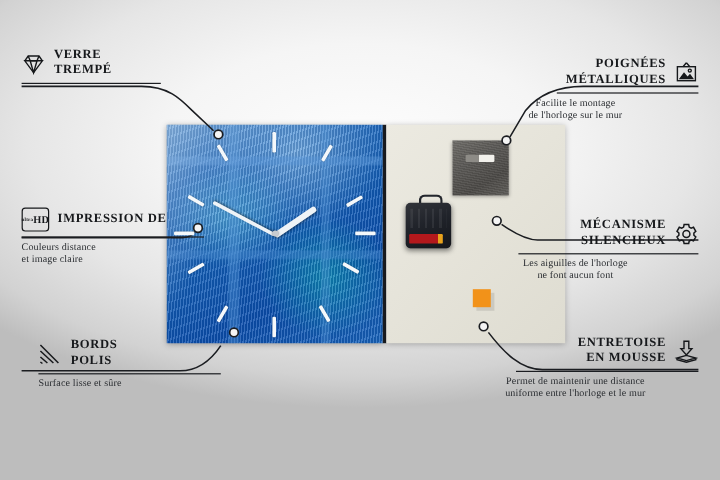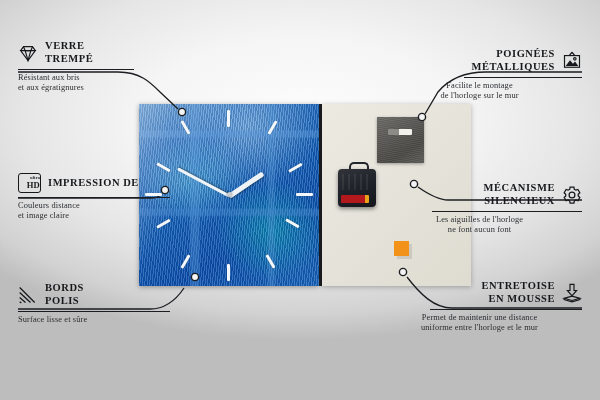--- a/index.html
+++ b/index.html
@@ -167,7 +167,6 @@
       <div class="ttl"><span>VERRE</span><br><span>TREMPÉ</span></div>
     </div>
     <div class="rule"></div>
-    <div class="sub"><span>Résistant aux bris</span><br><span>et aux égratignures</span></div>
   </div>
 
   <div class="feat left" id="f-impr">

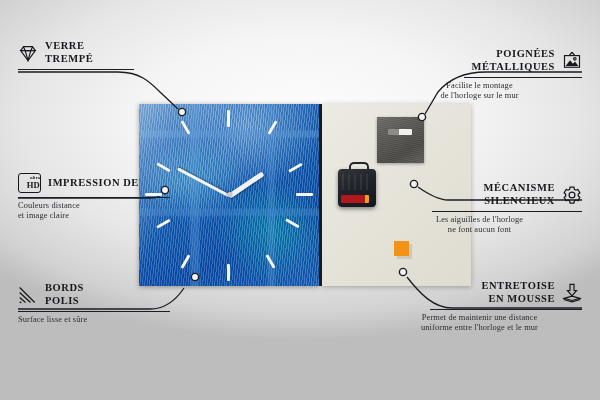--- a/index.html
+++ b/index.html
@@ -90,7 +90,7 @@
   #f-entre{left:377px;top:280px;width:205px;}
   #f-entre .rule{width:152px;margin-left:auto;}
   .hdbox{width:21px;height:18px;border:1.4px solid #16181b;border-radius:3px;
-      display:flex;flex-direction:column;align-items:flex-end;justify-content:center;
+      display:flex;flex-direction:row;align-items:center;justify-content:center;
       flex:0 0 21px;line-height:1;}
   .hd-s{font-size:4.2px;font-weight:bold;letter-spacing:.2px;color:#16181b;}
   .hd-b{font-size:8.6px;font-weight:bold;letter-spacing:.2px;color:#16181b;margin-top:.5px;}

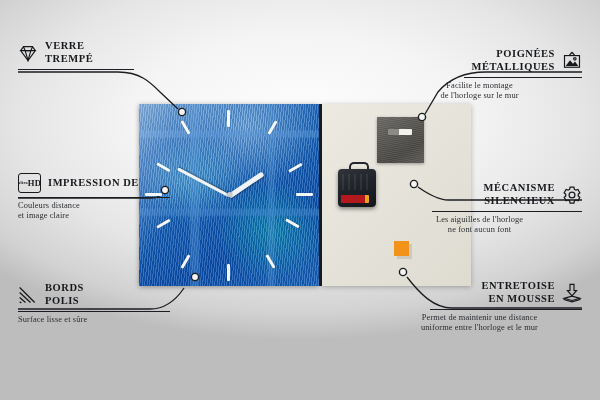--- a/index.html
+++ b/index.html
@@ -81,7 +81,7 @@
   #f-verre .rule{width:116px;}
   #f-impr{left:18px;top:173px;}
   #f-impr .rule{width:152px;}
-  #f-bords{left:18px;top:282px;}
+  #f-bords{left:32px;top:282px;}
   #f-bords .rule{width:152px;}
   #f-poign{left:377px;top:48px;width:205px;}
   #f-poign .rule{width:118px;margin-left:auto;}

